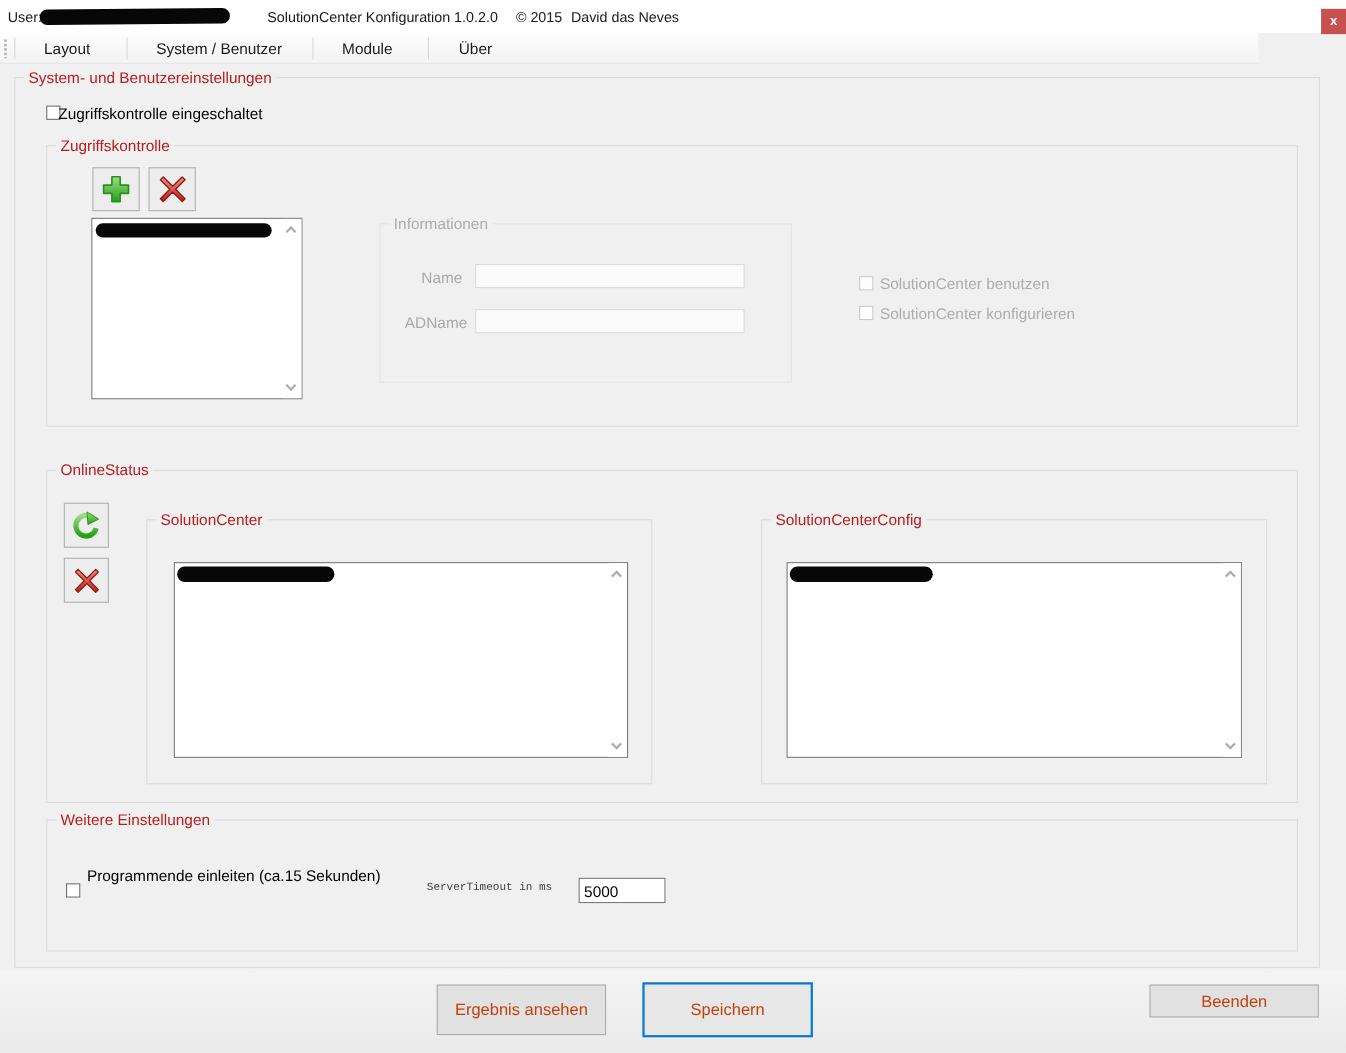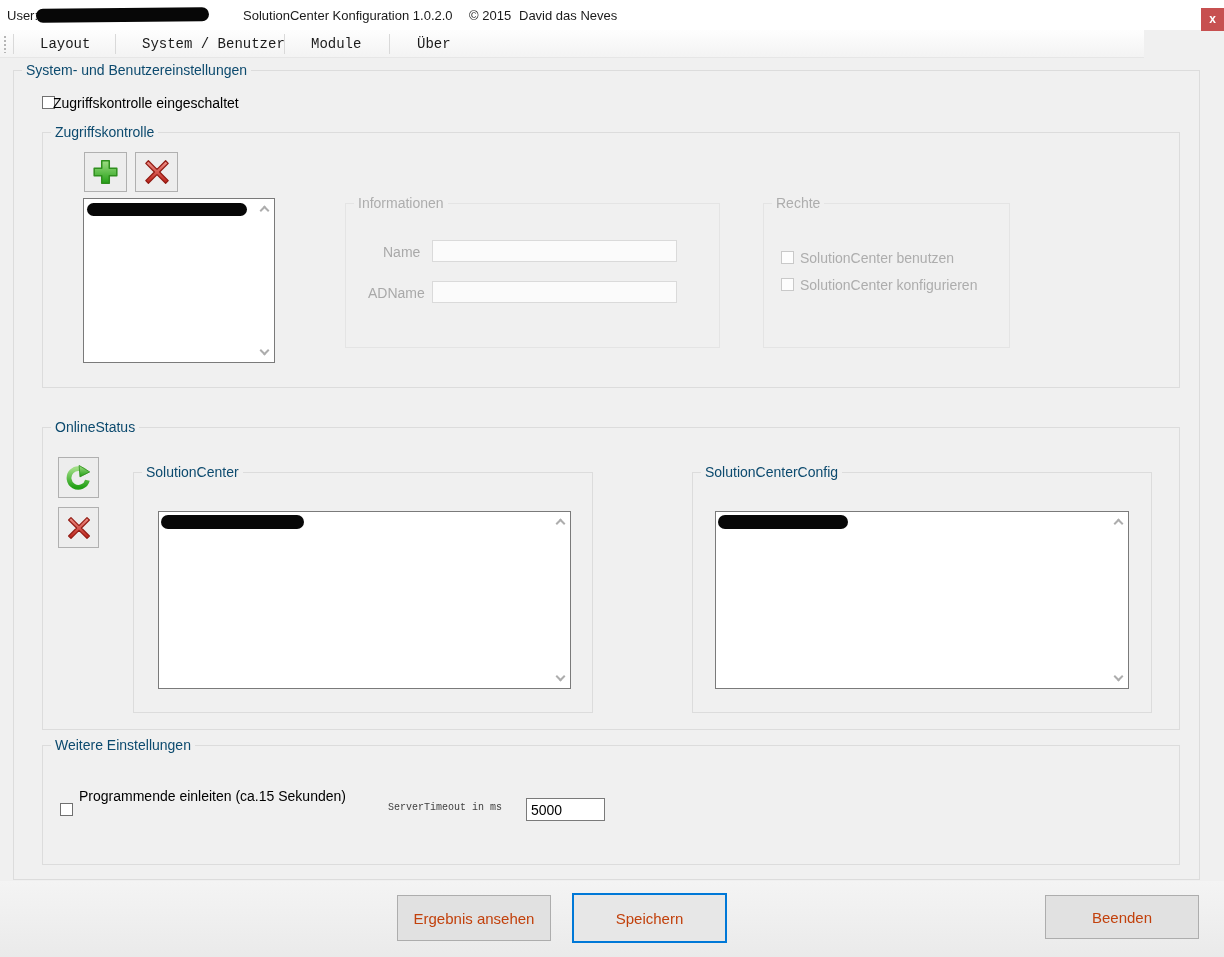--- a/index.html
+++ b/index.html
@@ -17,7 +17,7 @@
 
   
   .toolstrip { position:absolute; left:0; top:30px; width:1144px; height:28px;
-               background:linear-gradient(#fefefe,#f3f3f3); border-bottom:1px solid #e6e6e6;font-family:Liberation Mono, monospace; }
+               background:linear-gradient(#fefefe,#f3f3f3); border-bottom:1px solid #e6e6e6; }
   .grip { position:absolute; left:3px; top:5px; width:4px; height:18px;
           background-image:radial-gradient(circle at 2px 2px, #b5b5b5 1.1px, rgba(0,0,0,0) 1.3px);
           background-size:4px 4px; }

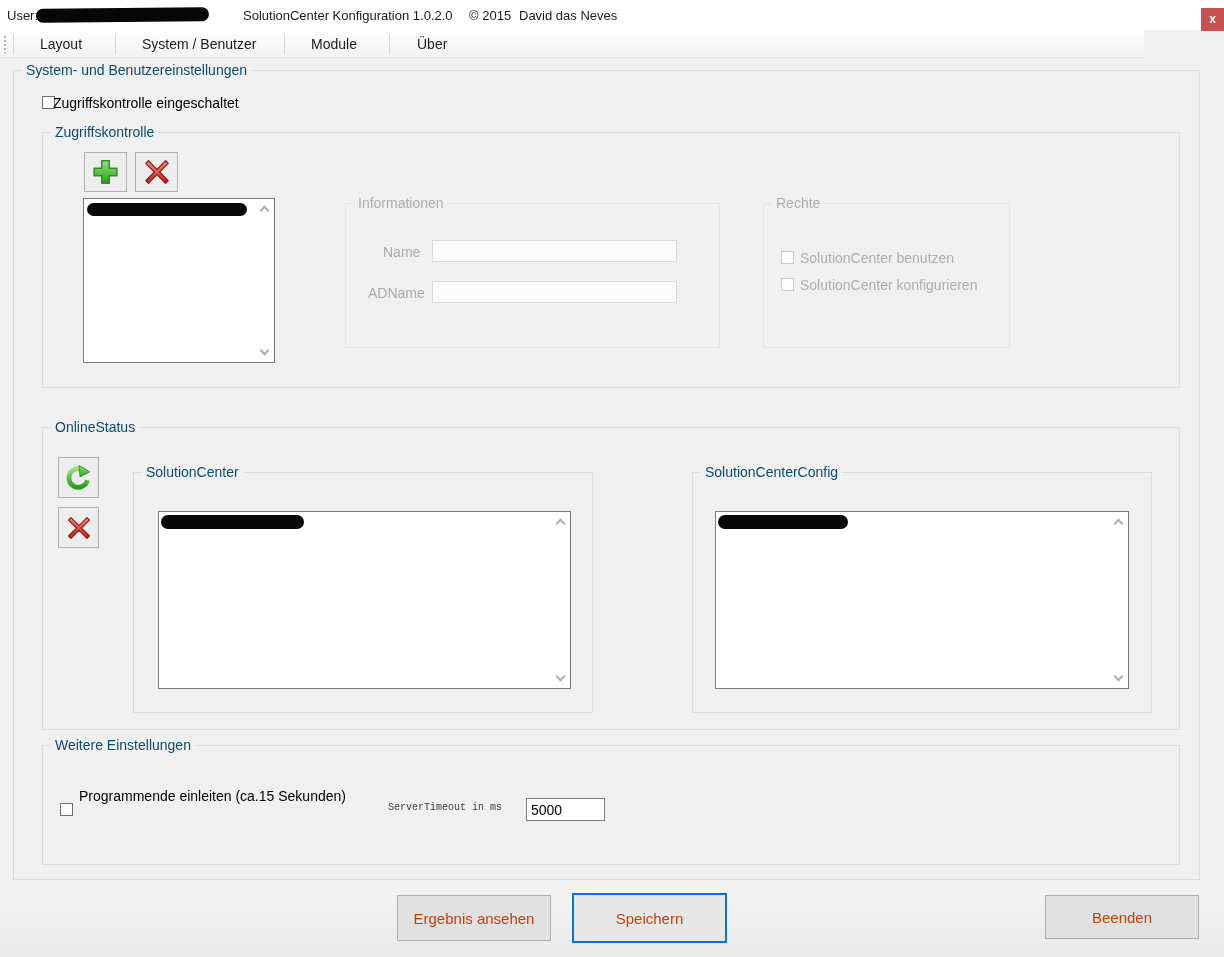--- a/index.html
+++ b/index.html
@@ -27,7 +27,7 @@
   
   .groupbox { position:absolute; border:1px solid #dcdcdc; }
   .groupbox .gb-label { position:absolute; top:-9px; left:8px; background:#f0f0f0; padding:0 4px;
-                        font-size:14px; color:#0c4a6e; white-space:nowrap; }
+                        font-size:14px; color:#b91c1c; white-space:nowrap; }
   .groupbox.disabled { border-color:#e4e4e4; }
   .groupbox.disabled .gb-label { color:#adadad; }
 

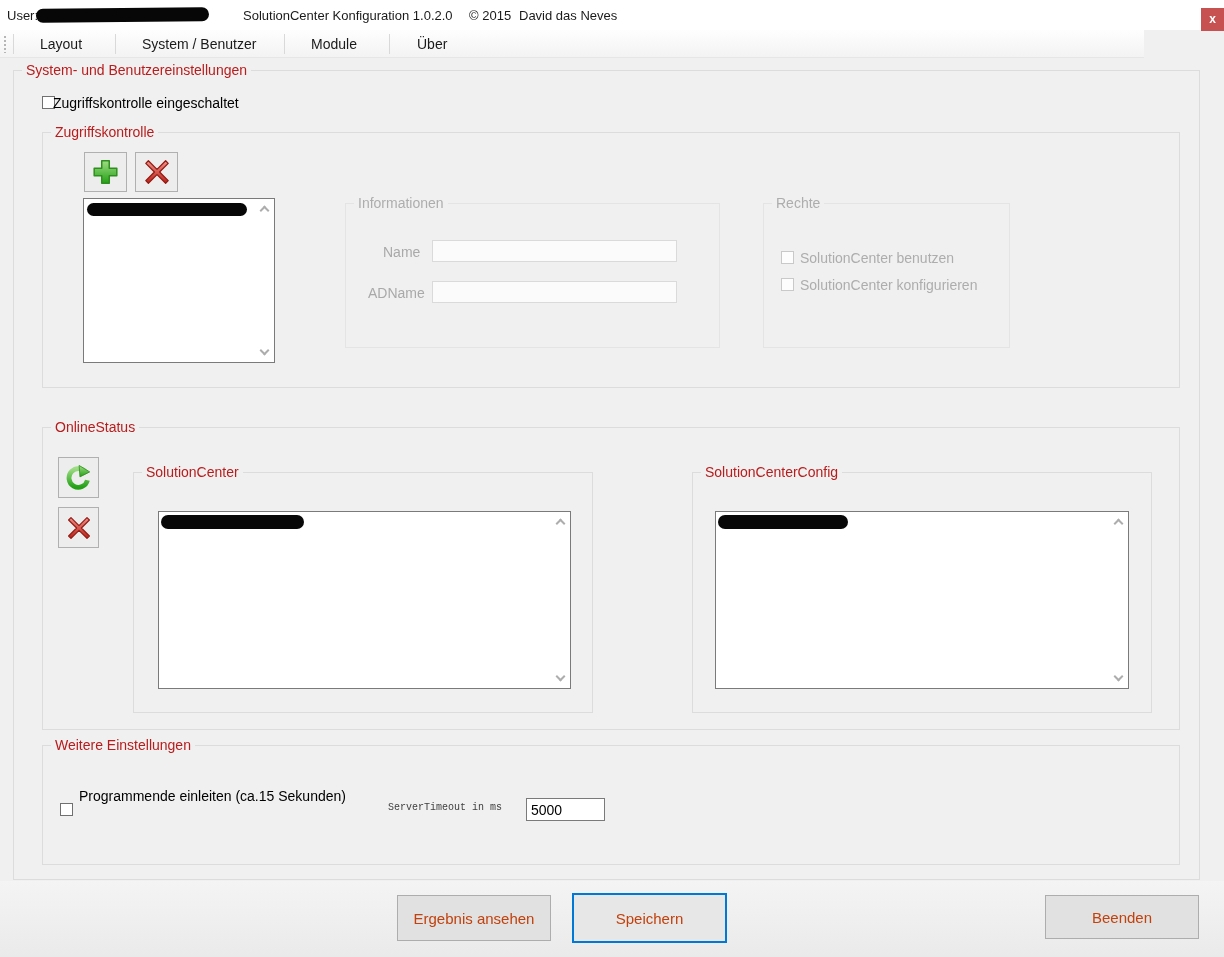--- a/index.html
+++ b/index.html
@@ -144,9 +144,6 @@
   <span class="dis-label" style="left:368px; top:285px">ADName</span>
   <input class="textbox disabled" style="left: 432px; top: 281px; width: 245px; height: 22px;" disabled="" value="">
 
-  <div class="groupbox disabled" style="left:763px; top:203px; width:247px; height:145px">
-    <span class="gb-label">Rechte</span>
-  </div>
   <div class="checkbox disabled" style="left:781px; top:251px"></div>
   <span class="cb-label disabled" style="left:800px; top:250px">SolutionCenter benutzen</span>
   <div class="checkbox disabled" style="left:781px; top:278px"></div>

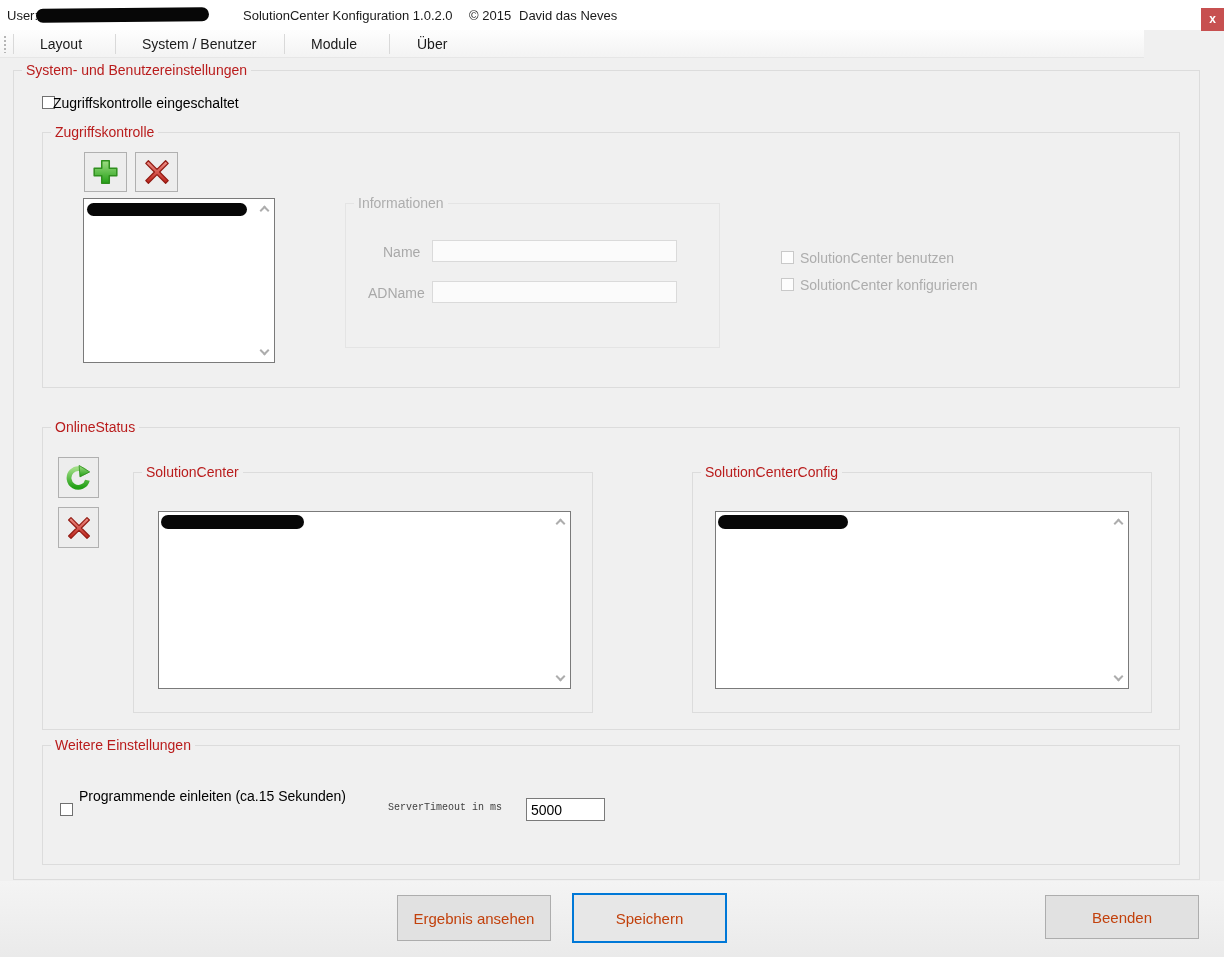--- a/index.html
+++ b/index.html
@@ -197,7 +197,7 @@
   <input class="textbox" style="left: 526px; top: 798px; width: 79px; height: 23px;" value="5000">
 
   <button class="btn" style="left:397px; top:895px; width:154px; height:46px">Ergebnis ansehen</button>
-  <button class="btn default" style="left:572px; top:893px; width:155px; height:50px">Speichern</button>
+  <button class="btn default" style="left:584px; top:893px; width:155px; height:50px">Speichern</button>
   <button class="btn" style="left:1045px; top:895px; width:154px; height:44px">Beenden</button>
 
 </div>

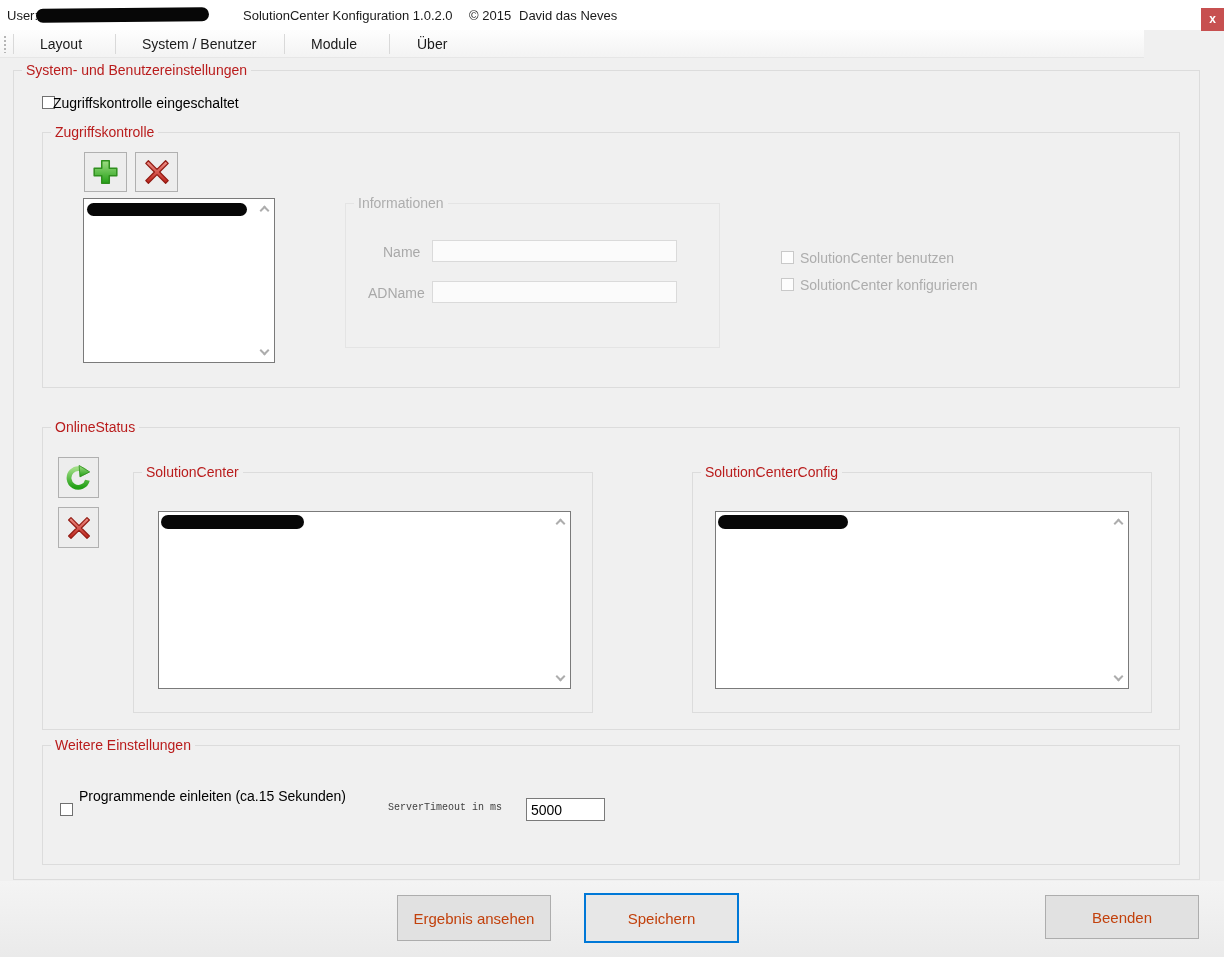--- a/index.html
+++ b/index.html
@@ -198,7 +198,7 @@
 
   <button class="btn" style="left:397px; top:895px; width:154px; height:46px">Ergebnis ansehen</button>
   <button class="btn default" style="left:584px; top:893px; width:155px; height:50px">Speichern</button>
-  <button class="btn" style="left:1045px; top:895px; width:154px; height:44px">Beenden</button>
+  <button class="btn" style="left:1045px; top:895px; width:154px; height:30px">Beenden</button>
 
 </div>
 

